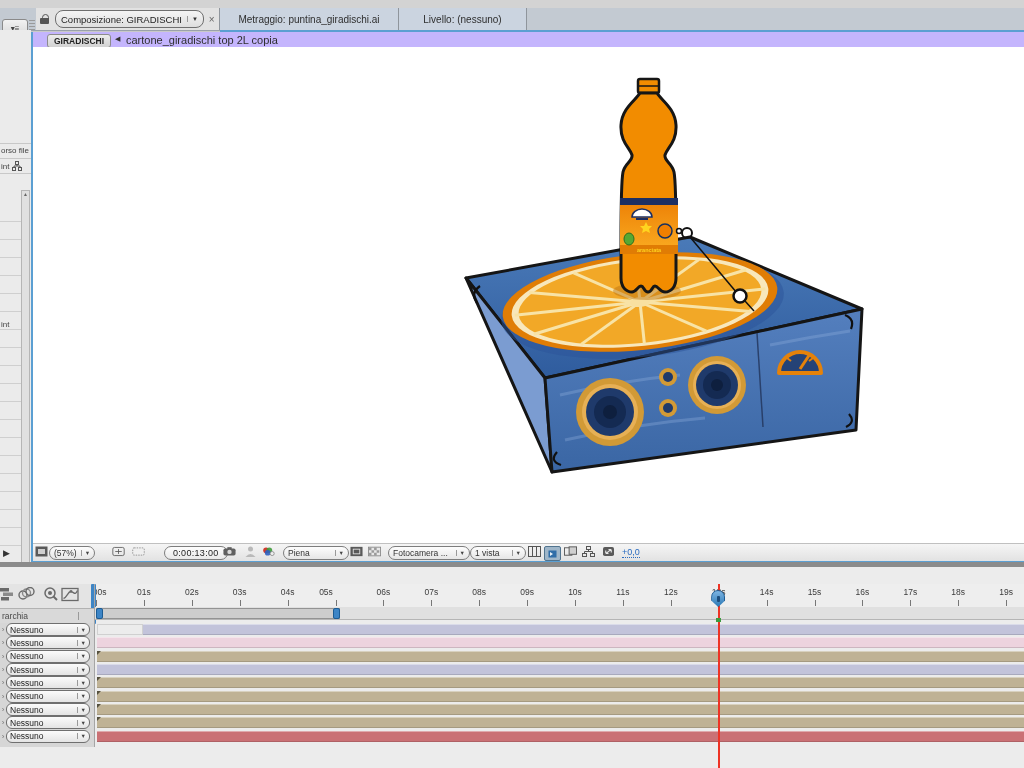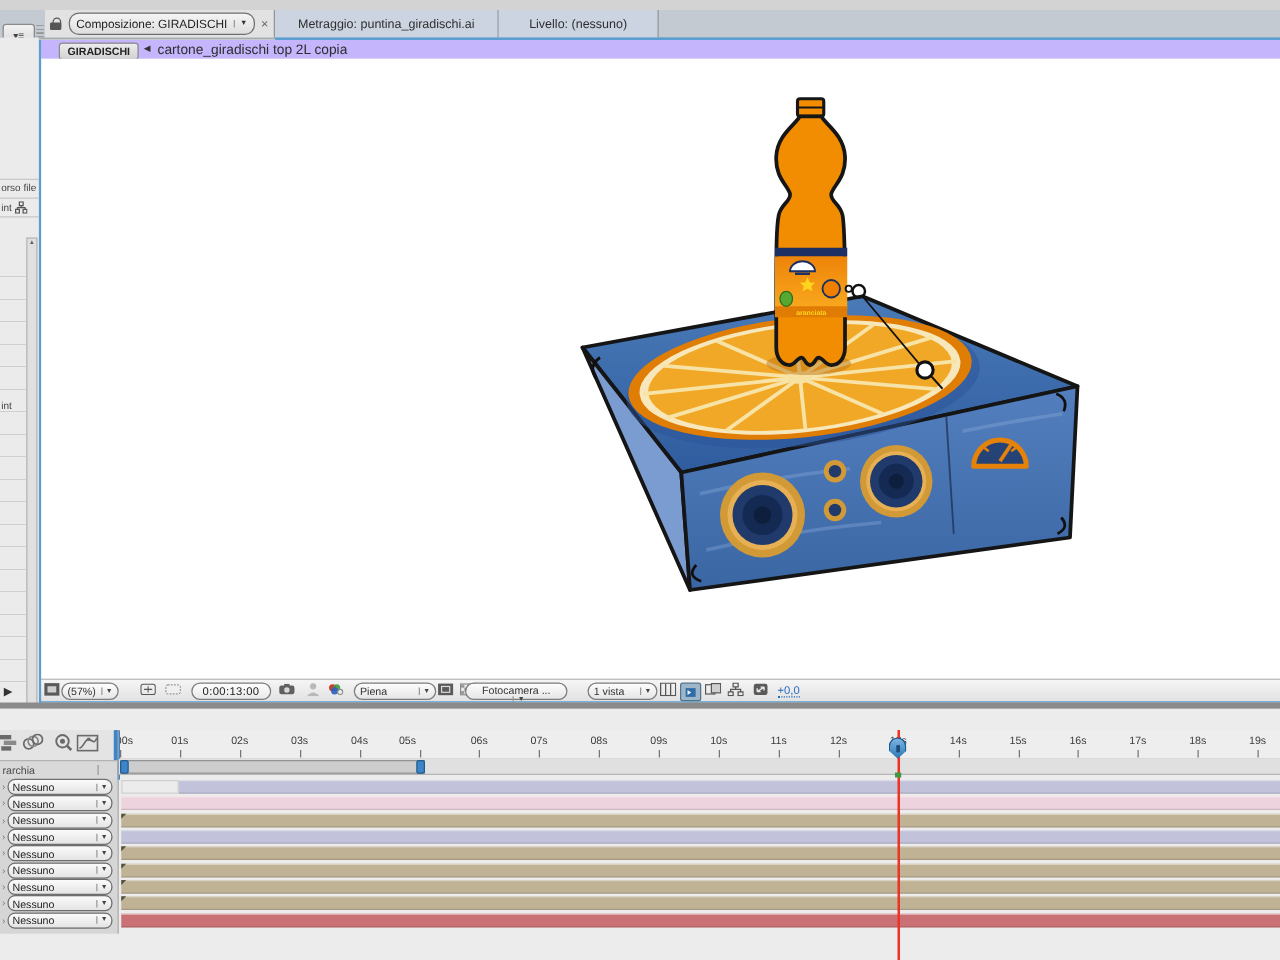--- a/index.html
+++ b/index.html
@@ -285,7 +285,7 @@
     <svg class="fic f" style="left:99px;" width="18" height="12" viewBox="0 0 18 12">
       <rect x="1" y="1" width="16" height="10" rx="2" fill="#efefef" stroke="#777" stroke-dasharray="2 1.5"></rect>
     </svg>
-    <span class="tcbox f" style="left:120px;">0:00:13:00</span>
+    <span class="tcbox f" style="left:131px;">0:00:13:00</span>
     <svg class="fic f" style="left:190px;" width="15" height="11" viewBox="0 0 15 11">
       <rect x="0.5" y="2" width="14" height="8" rx="2" fill="#606060"></rect>
         <rect x="5" y="0.5" width="5" height="3" fill="#606060"></rect>

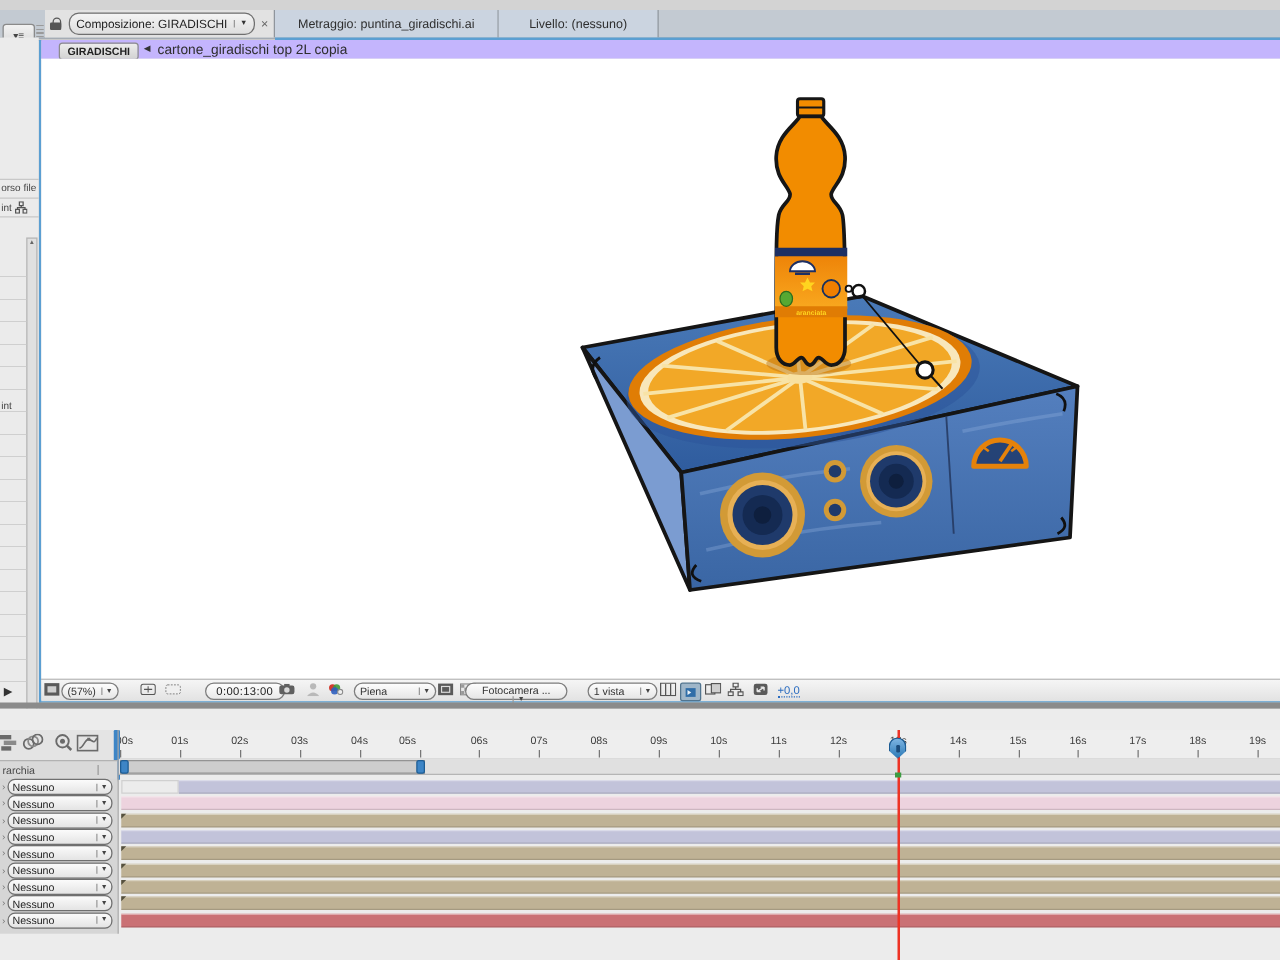--- a/index.html
+++ b/index.html
@@ -313,7 +313,7 @@
       <rect x="0.5" y="0.5" width="14" height="10" fill="#e8e8e8" stroke="#888"></rect>
       <path d="M1,1h3v3h-3z M7,1h3v3h-3z M4,4h3v3h-3z M10,4h3v3h-3z M1,7h3v3h-3z M7,7h3v3h-3z" fill="#9a9a9a"></path>
     </svg>
-    <span class="combo f" style="left:339px;width:72px;flex-direction:column;">
+    <span class="combo f" style="left:355px;width:72px;">
       <span style="flex:1">Fotocamera ...</span>
       <span class="arr">▼</span>
     </span>

